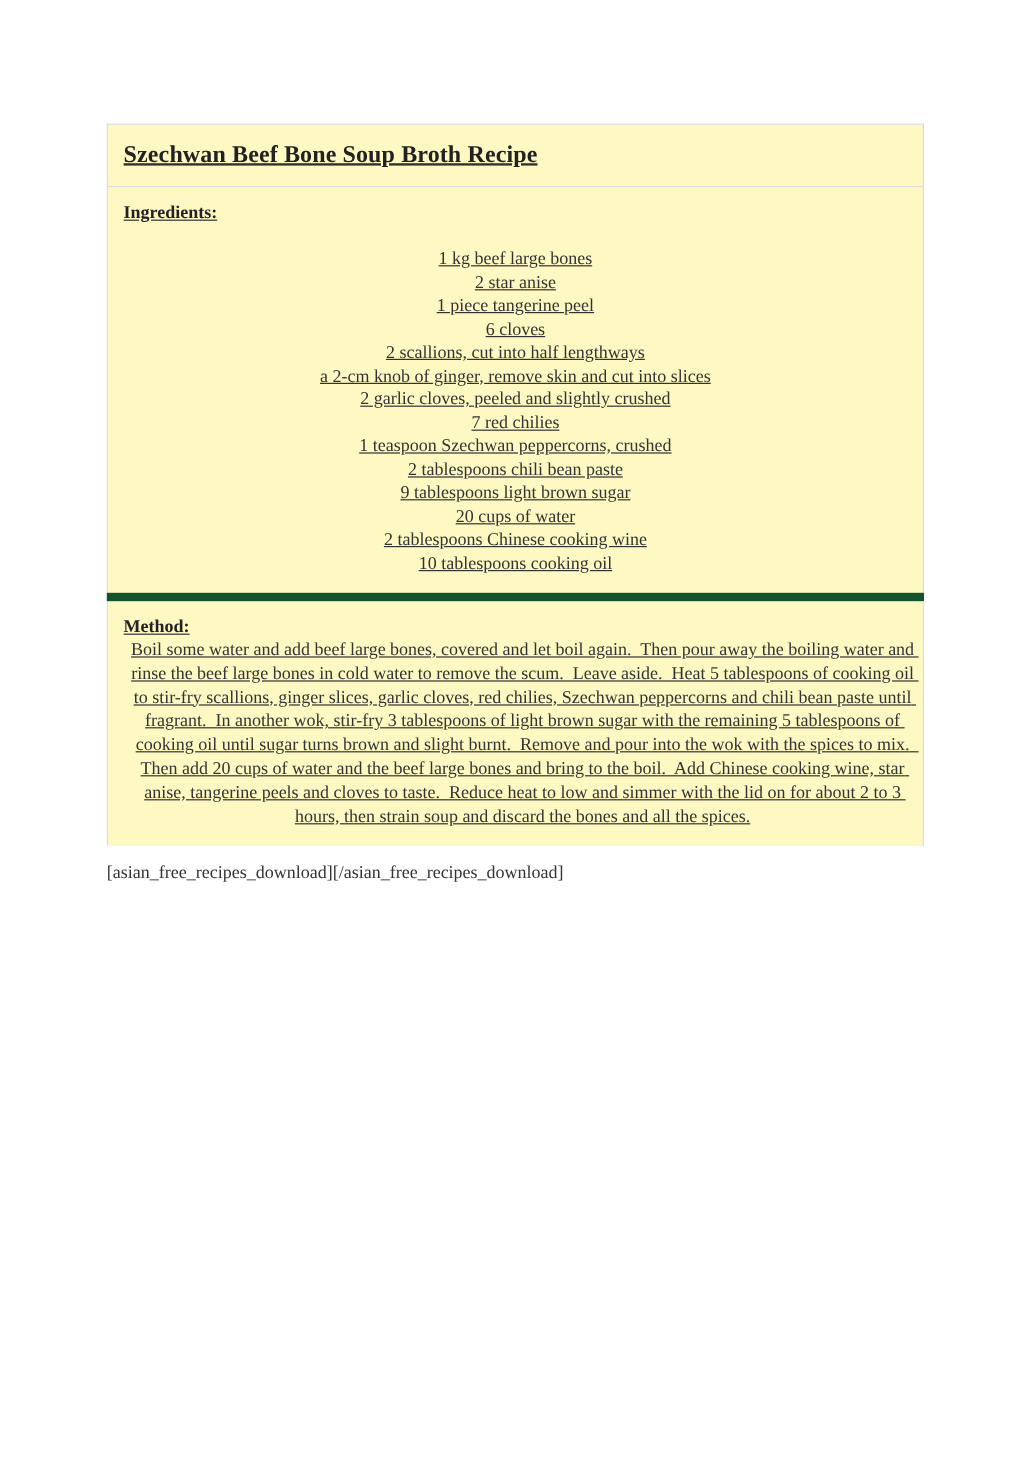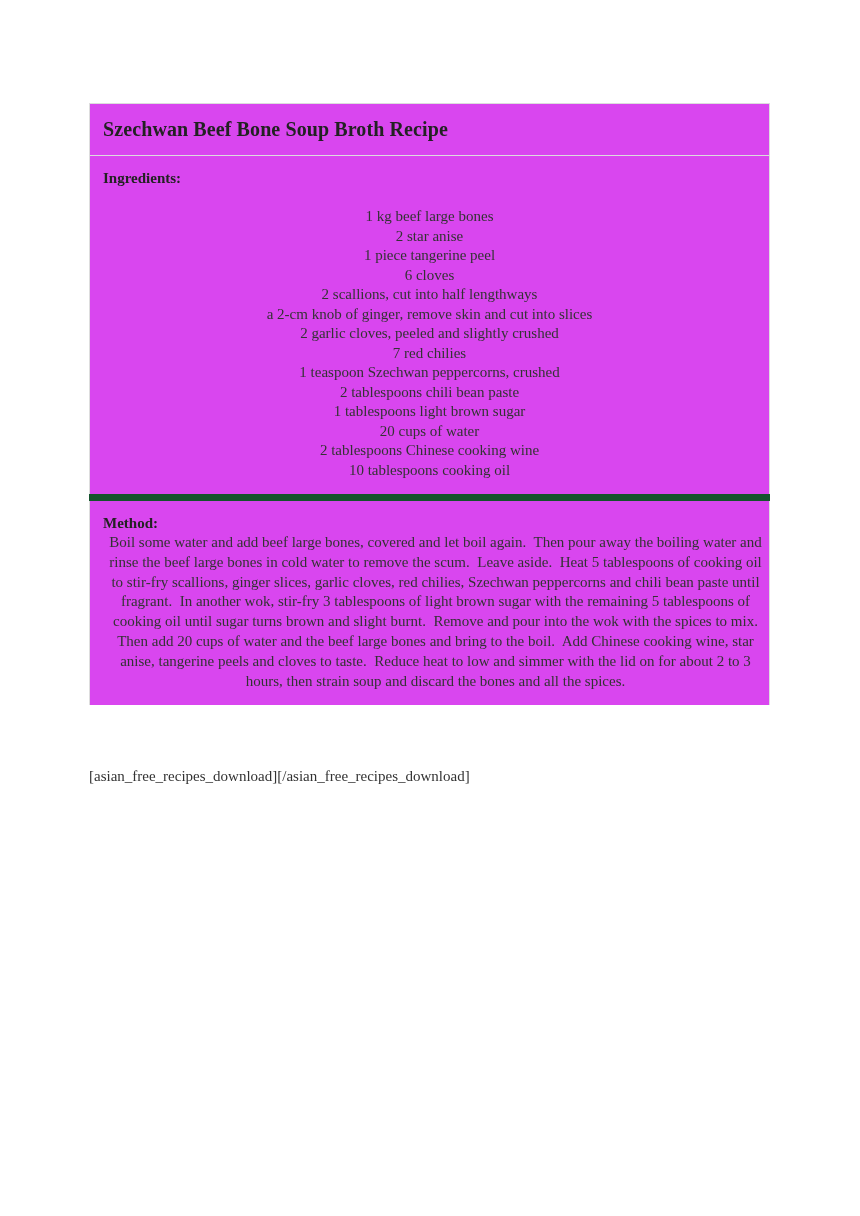--- a/index.html
+++ b/index.html
@@ -40,7 +40,8 @@
     border-bottom: 0;
     padding: 0;
     vertical-align: top;
-    background: #d946ef;
+    background: #fef9c3;
+    text-decoration: underline;
   }
   .recipe-table tr:first-child td {
     border-bottom: 1px solid #dddddd;

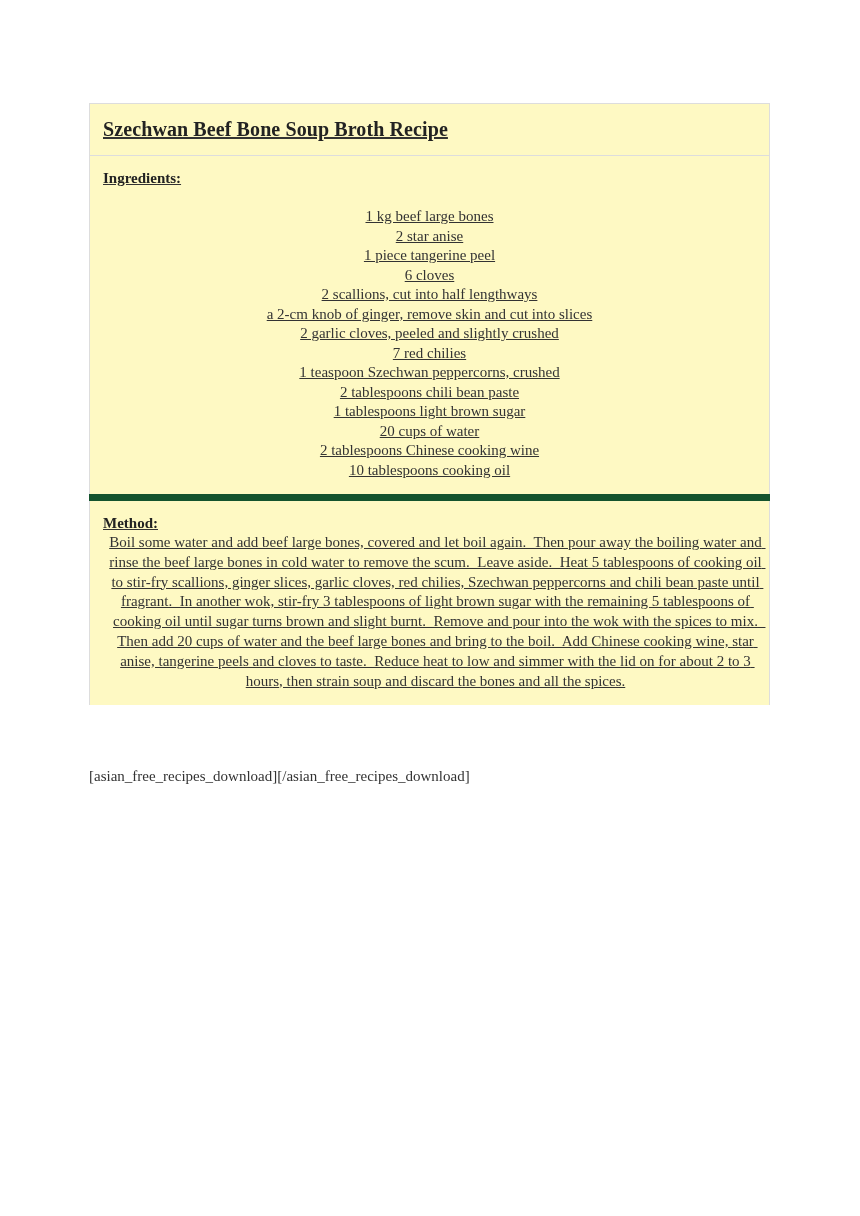--- a/index.html
+++ b/index.html
@@ -148,7 +148,7 @@
               <li>7 red chilies</li>
               <li>1 teaspoon Szechwan peppercorns, crushed</li>
               <li>2 tablespoons chili bean paste</li>
-              <li>1 tablespoons light brown sugar</li>
+              <li>9 tablespoons light brown sugar</li>
               <li>20 cups of water</li>
               <li>2 tablespoons Chinese cooking wine</li>
               <li>10 tablespoons cooking oil</li>

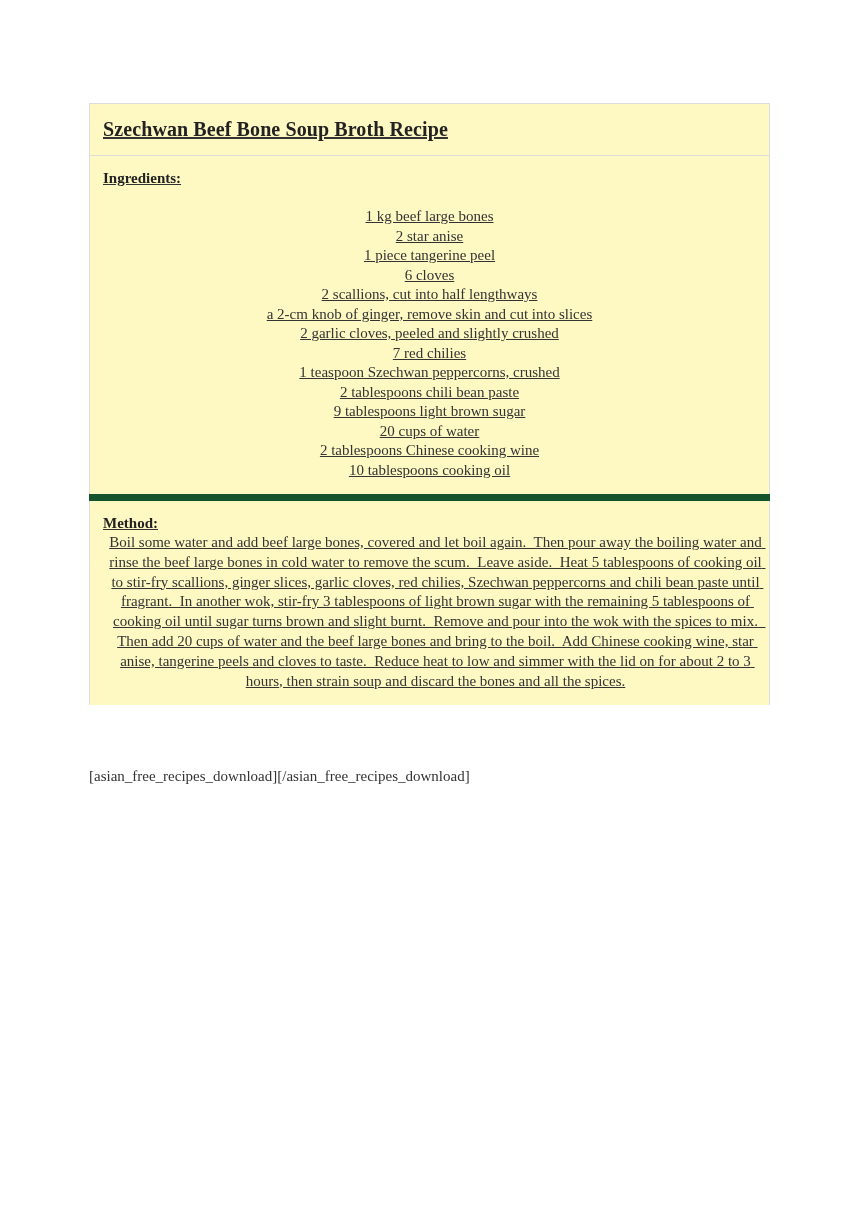--- a/index.html
+++ b/index.html
@@ -114,7 +114,6 @@
     line-height: 20px;
     color: #333333;
     white-space: nowrap;
-    margin-top: 48px;
   }
 </style>
 </head>

